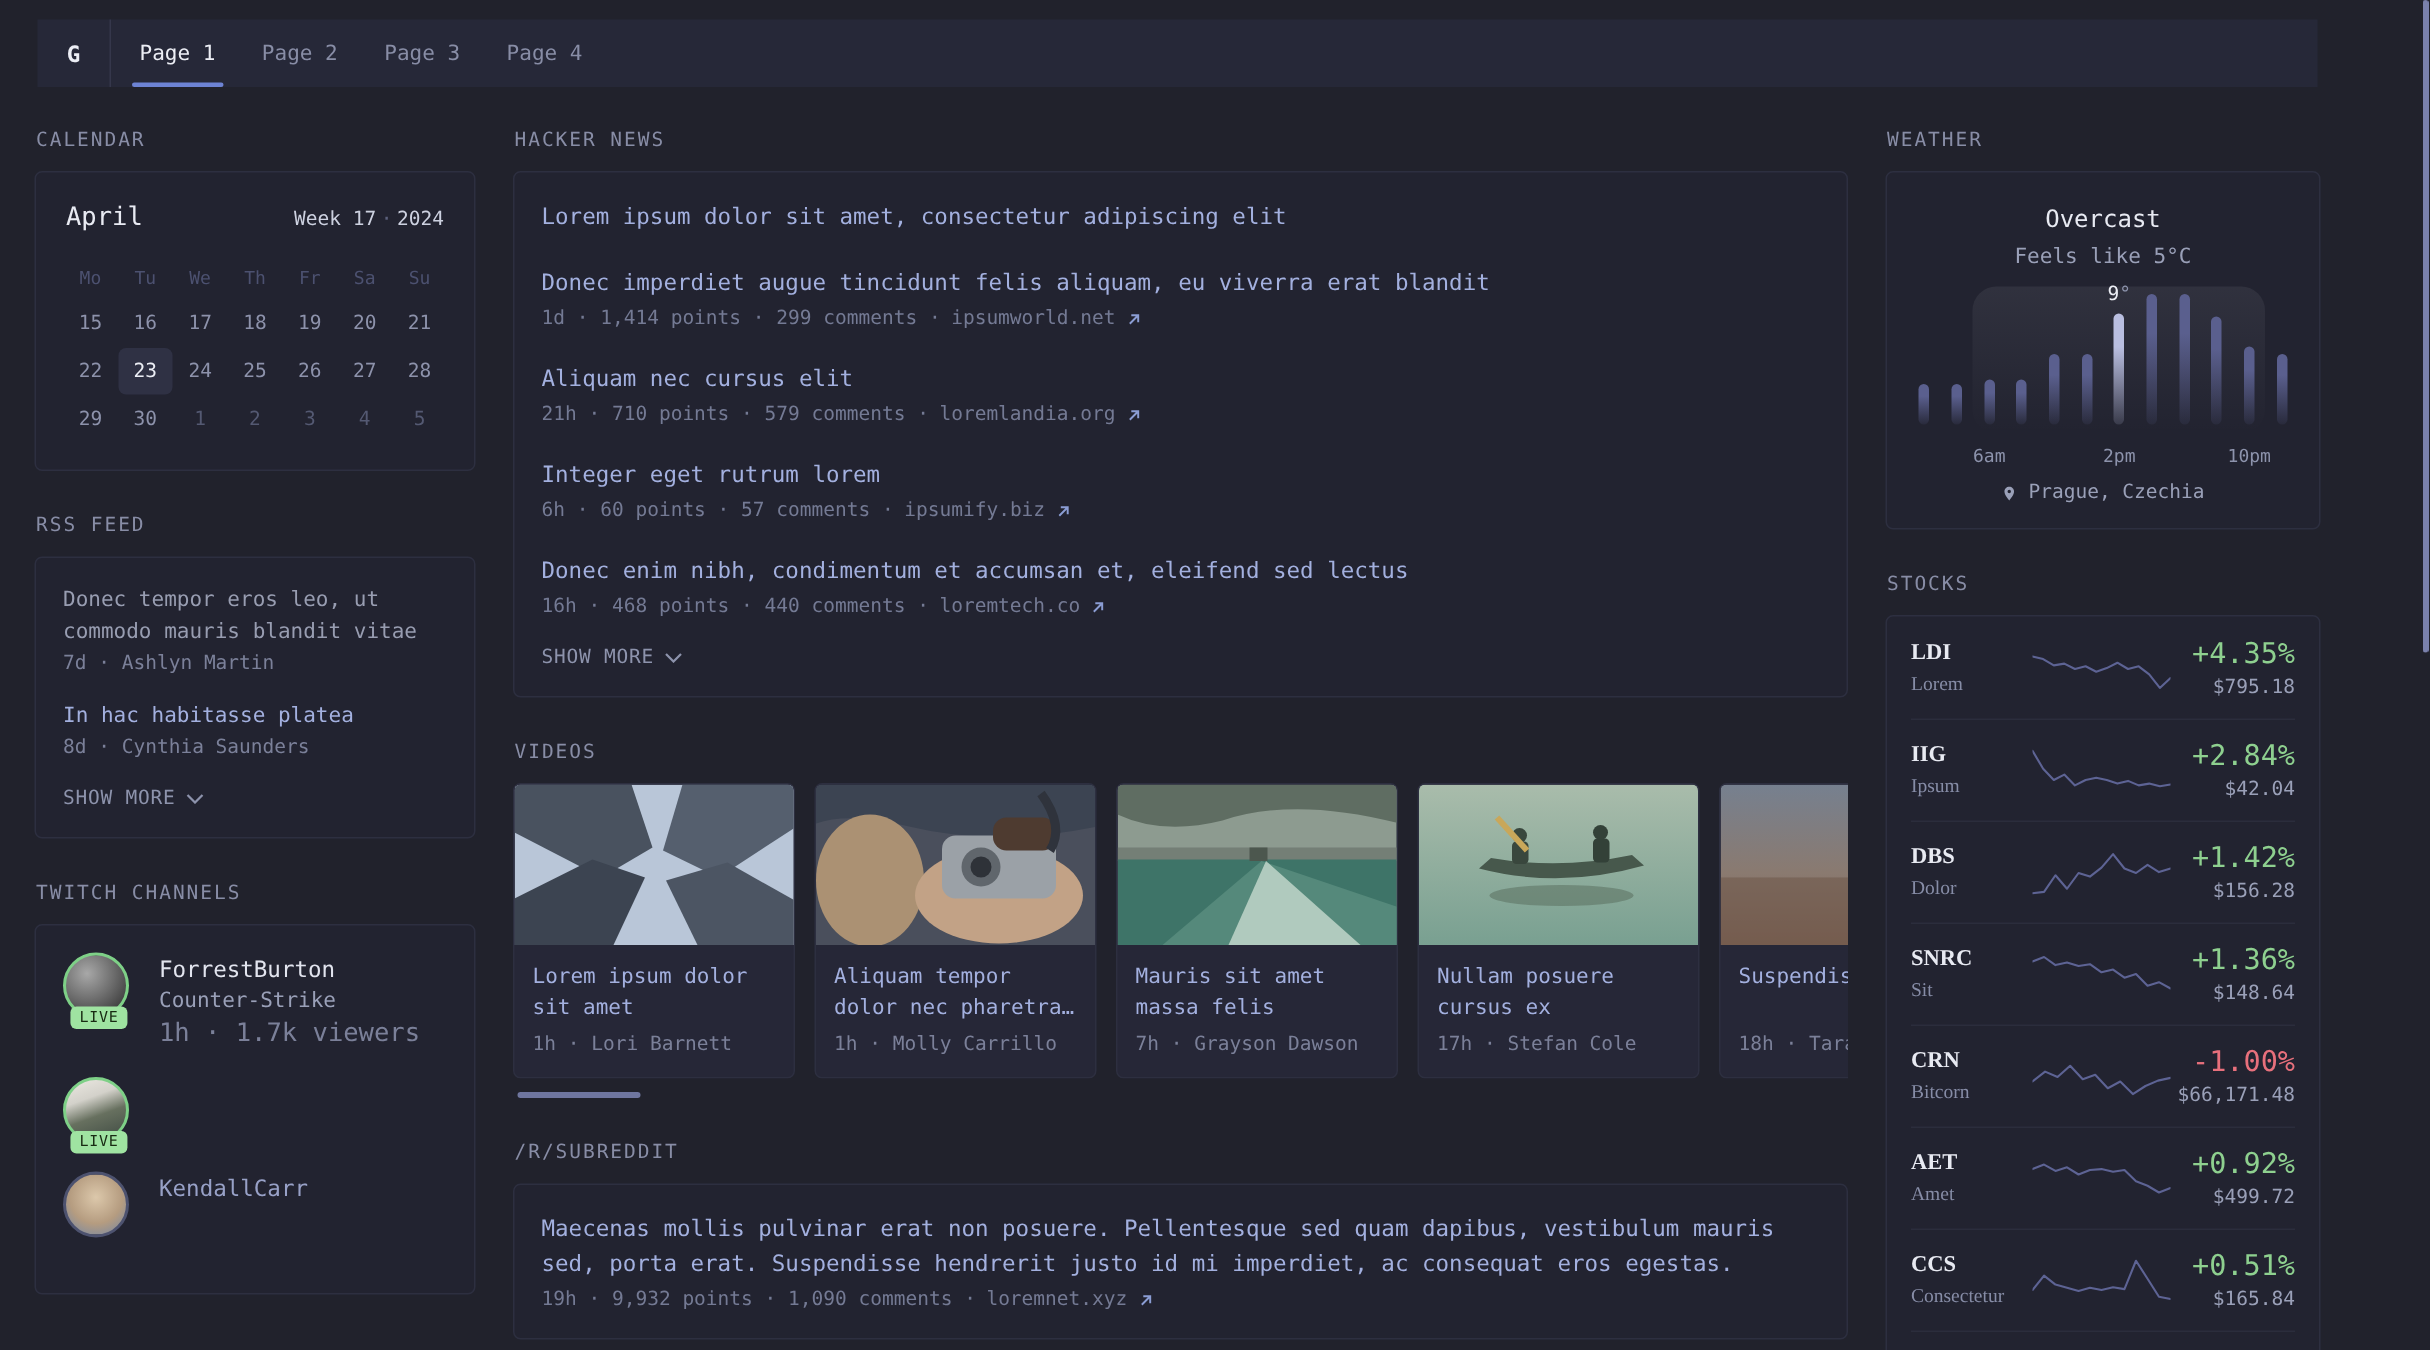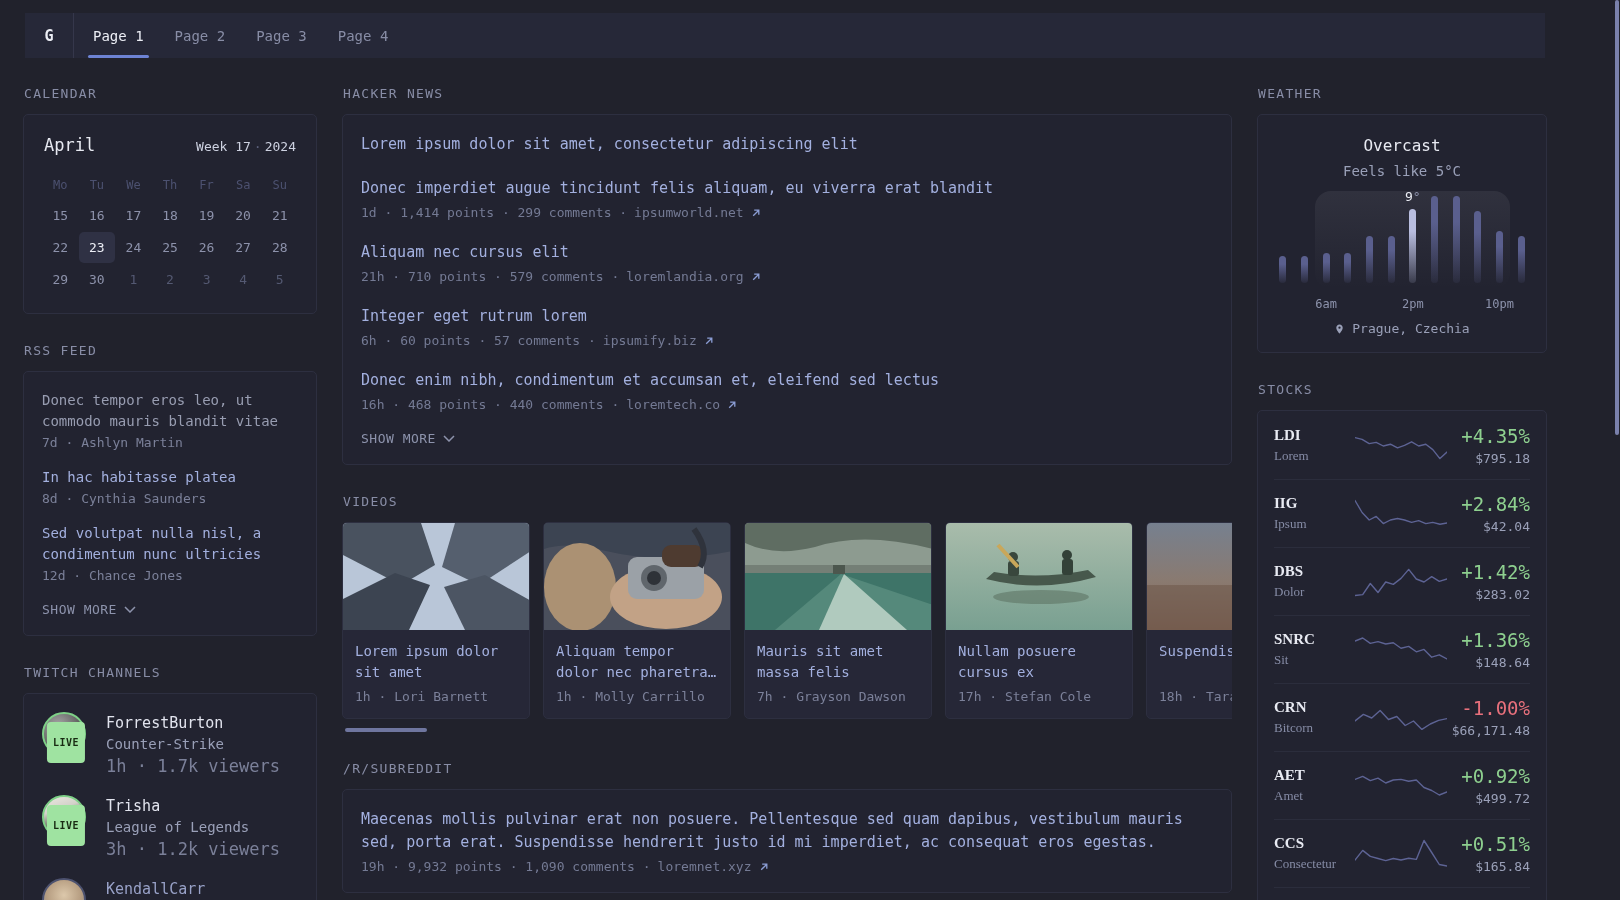--- a/index.html
+++ b/index.html
@@ -176,10 +176,6 @@
               <div class="rss-title">In hac habitasse platea</div>
               <div class="rss-meta">8d · Cynthia Saunders</div>
             </div>
-            <div class="rss-item">
-              <div class="rss-title">Sed volutpat nulla nisl, a condimentum nunc ultricies</div>
-              <div class="rss-meta">12d · Chance Jones</div>
-            </div>
           </div>
         <div class="show-more">
           <span>SHOW MORE</span>

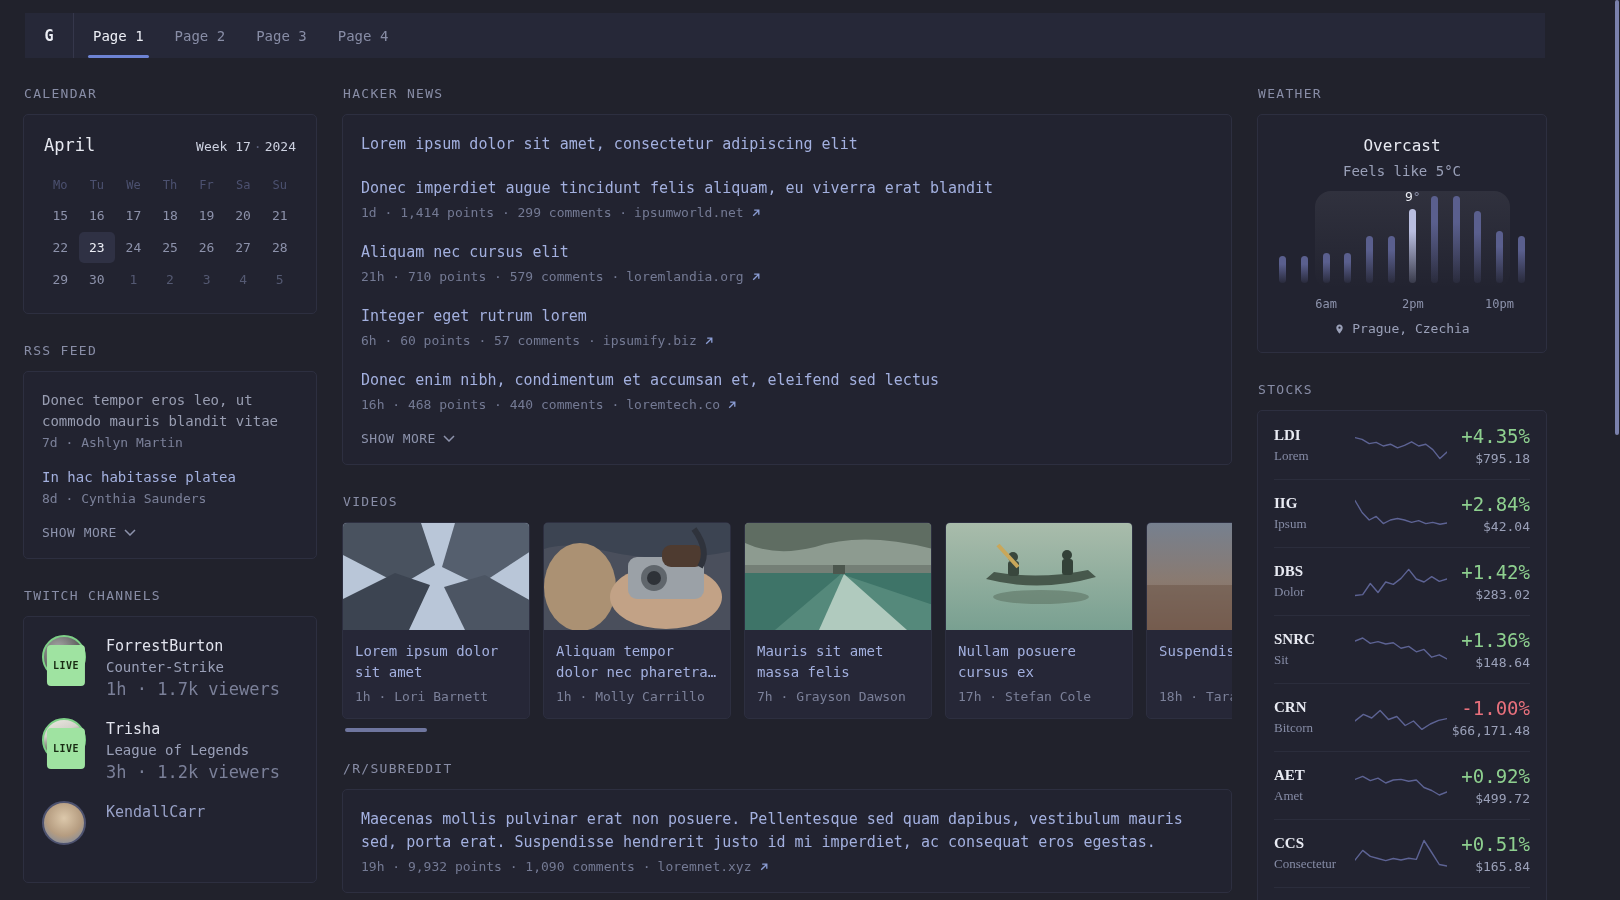--- a/index.html
+++ b/index.html
@@ -487,7 +487,7 @@
               </div>
               <div class="stock-right">
                 <div class="stock-change pos">+1.42%</div>
-                <div class="stock-price">$283.02</div>
+                <div class="stock-price">$156.28</div>
               </div>
             </div>
             <div class="stock-row">

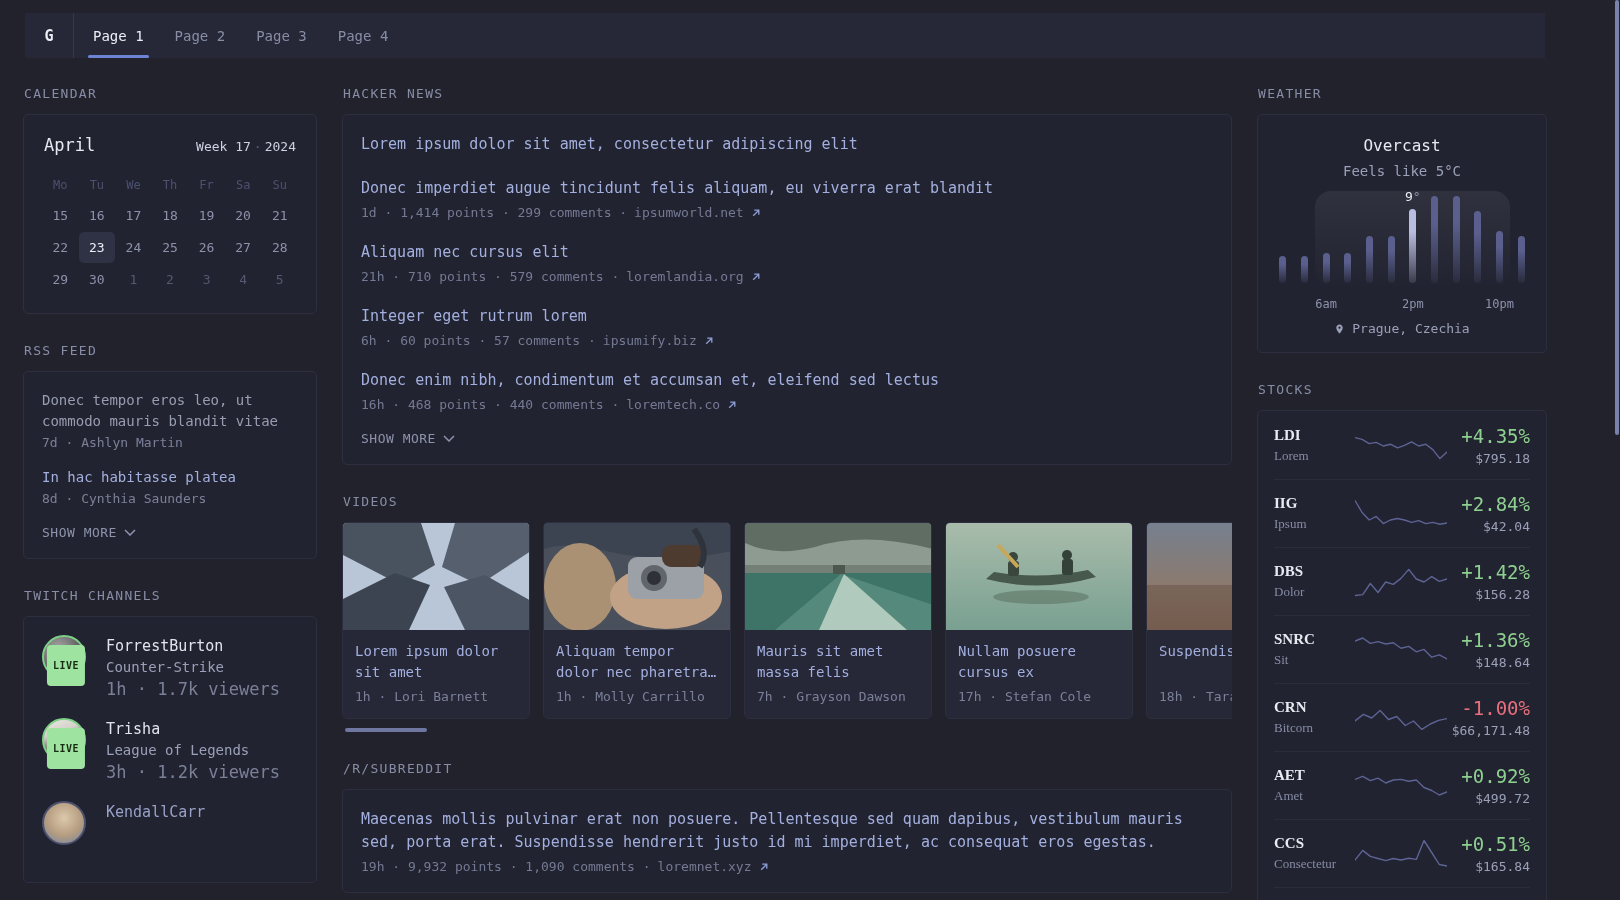--- a/index.html
+++ b/index.html
@@ -50,8 +50,8 @@
   .av-trisha  { background:linear-gradient(160deg,#ece9e2 0%,#d3d1ca 32%,#67705f 58%,#3e4a42 100%); }
   .av-kendall { background:radial-gradient(circle at 50% 38%, #dcc8ab, #b59c80 55%, #7d8aa0 90%); }
   .tw-live { position:absolute; left:50%; transform:translateX(-50%); bottom:-7px;
-             background:#9fe3a1; color:#182a12; font-size:10px; font-weight:bold;
-             padding:15px 6px; border-radius:4px; letter-spacing:0.5px; }
+             background:#9fe3a1; color:#182a12; font-size:10px; font-weight:normal;
+             padding:2px 6px; border-radius:4px; letter-spacing:0.5px; }
   .tw-name { font-size:15px; color:#e2e4ee; padding-top:2px; }
   .tw-name.offline { color:#98a1c7; }
   .tw-game { font-size:14px; color:#9aa0b8; margin-top:4px; }

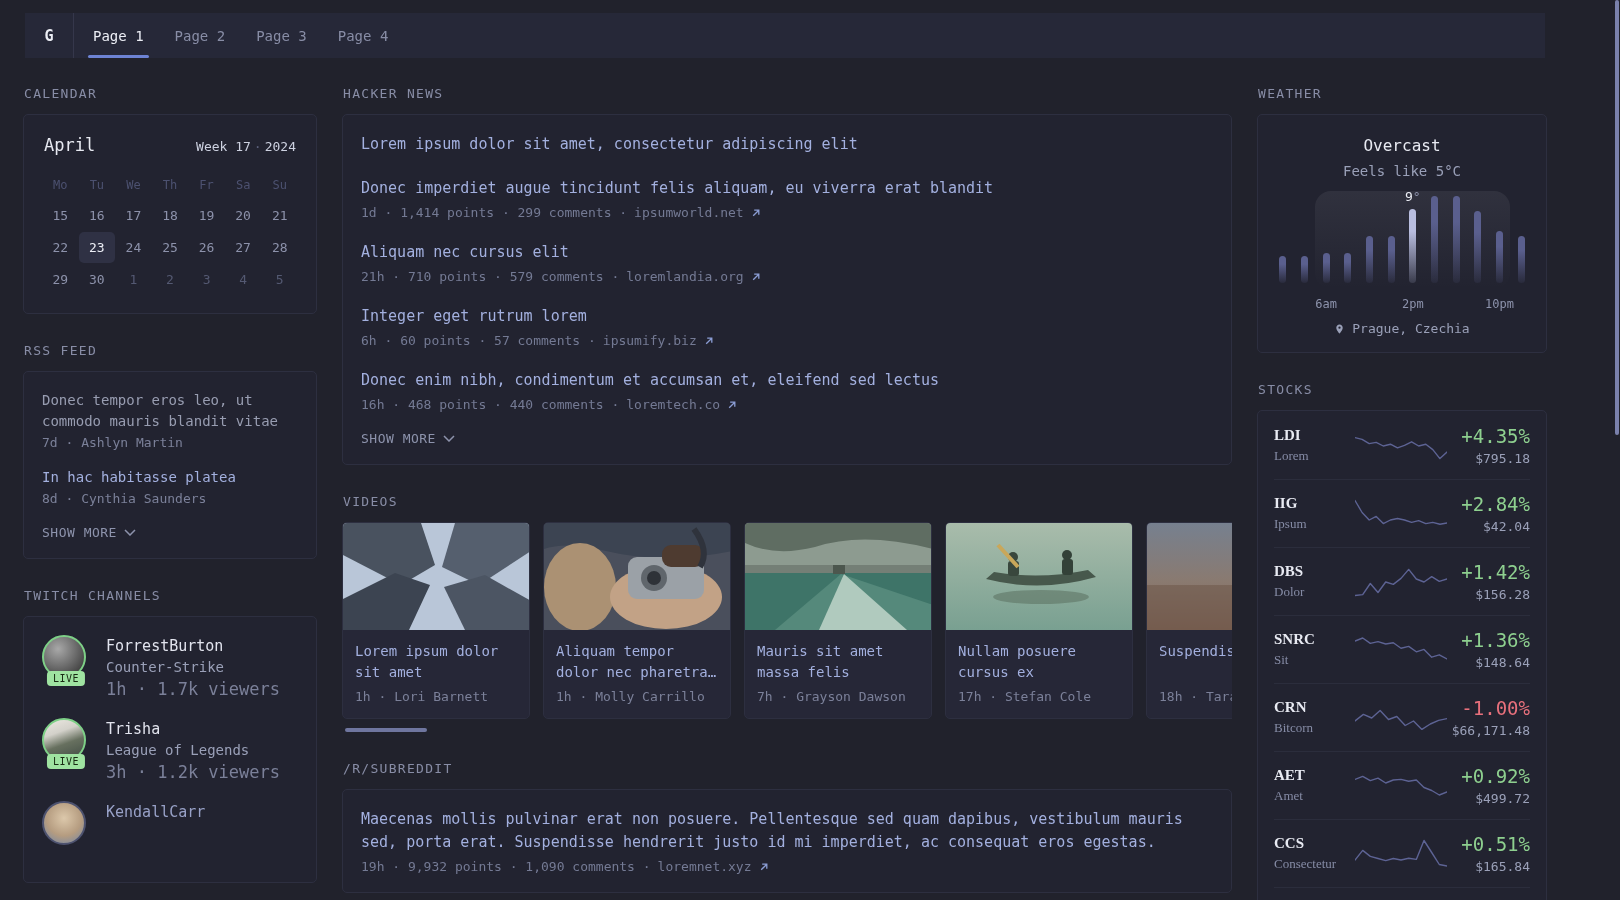--- a/index.html
+++ b/index.html
@@ -206,11 +206,6 @@
                 <div class="tw-avatar av-trisha live"></div>
                 <div class="tw-live">LIVE</div>
               </div>
-              <div>
-                <div class="tw-name">Trisha</div>
-                <div class="tw-game">League of Legends</div>
-                <div class="tw-meta">3h · 1.2k viewers</div>
-              </div>
             </div>
             <div class="tw-row">
               <div class="tw-avatar-wrap">

